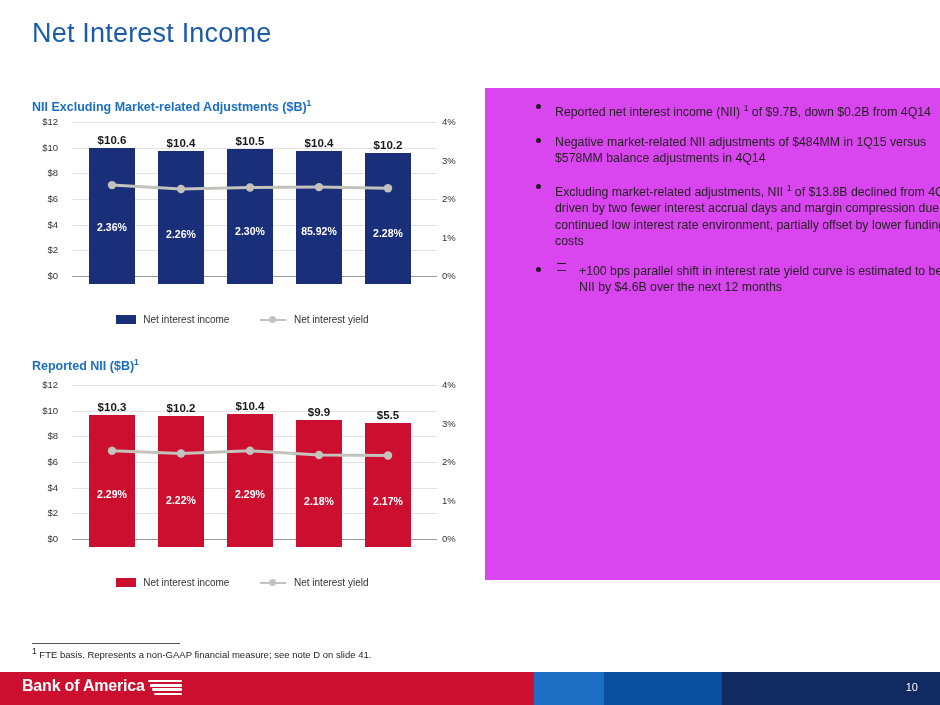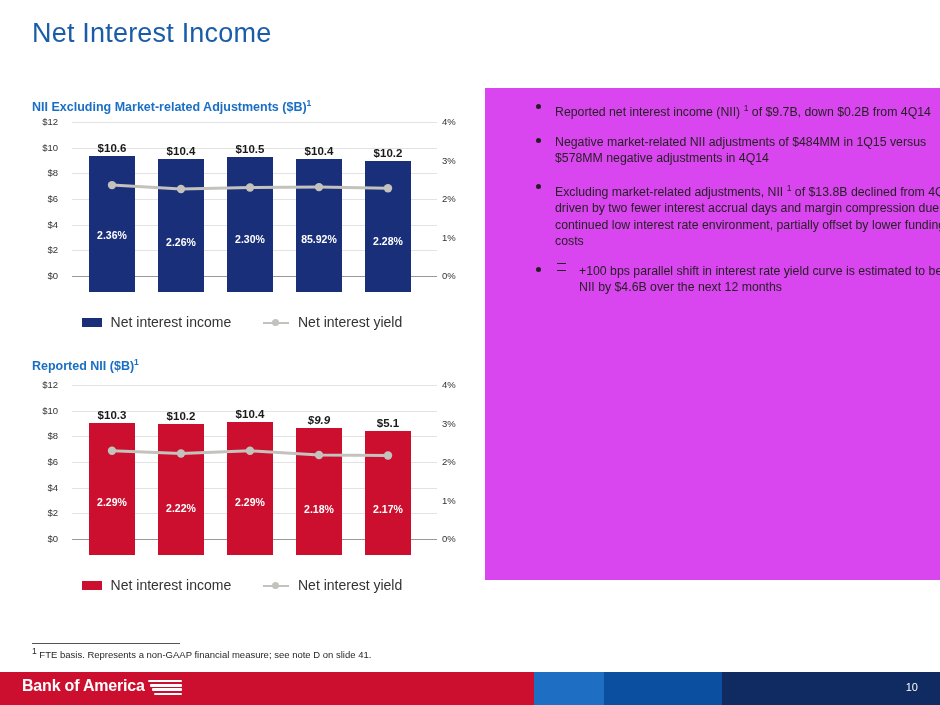--- a/index.html
+++ b/index.html
@@ -69,7 +69,7 @@
   .bars {
     position: absolute;
     left: 40px;
-    top: 16px;
+    top: 8px;
     width: 365px;
     height: 154px;
   }

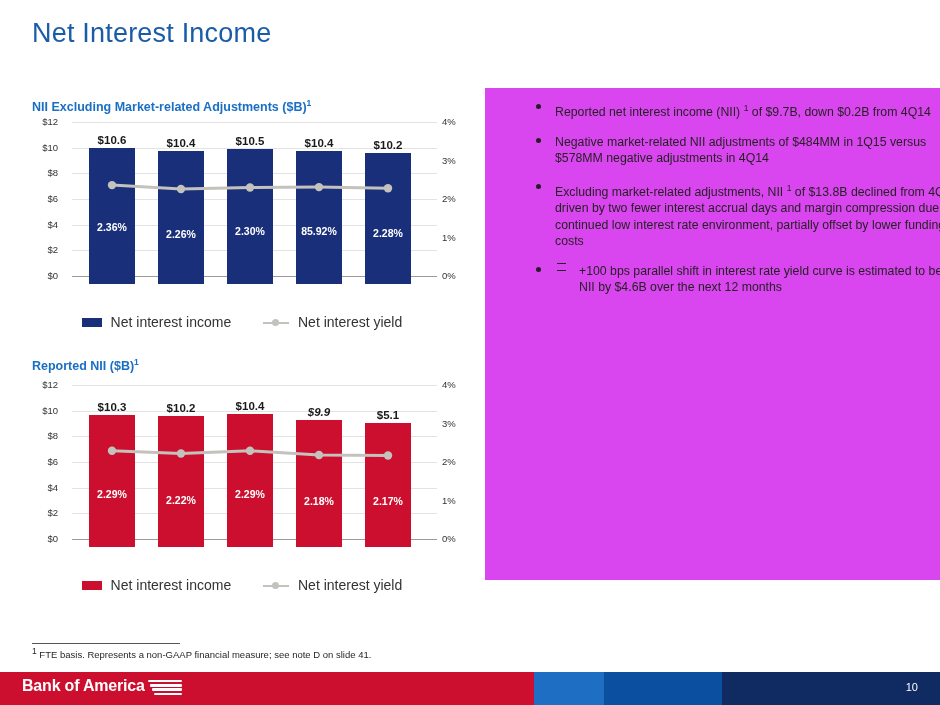--- a/index.html
+++ b/index.html
@@ -477,7 +477,7 @@
         </li>
         <li>
           <span class="dot"></span>
-          <span>Negative market-related NII adjustments of $484MM in 1Q15 versus $578MM negative adjustments in 4Q14</span>
+          <span>Negative market-related NII adjustments of $484MM in 1Q15 versus $578MM balance adjustments in 4Q14</span>
         </li>
         <li>
           <span class="dot"></span>

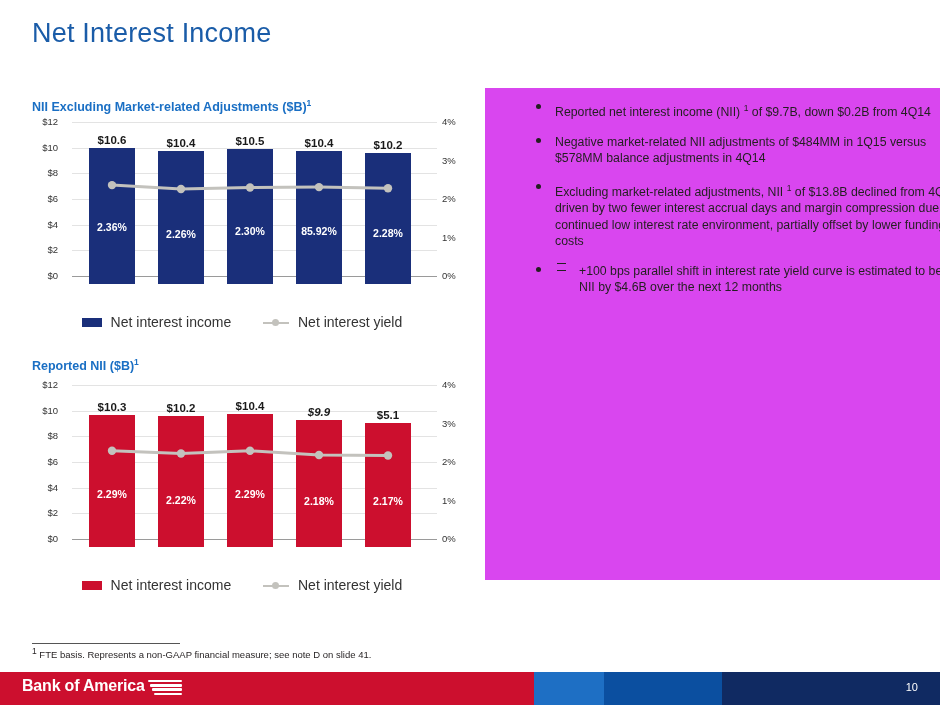--- a/index.html
+++ b/index.html
@@ -124,7 +124,7 @@
     position: absolute;
     width: 420px;
     text-align: center;
-    font-size: 14px;
+    font-size: 10px;
     color: #333;
   }
   .legend-item {

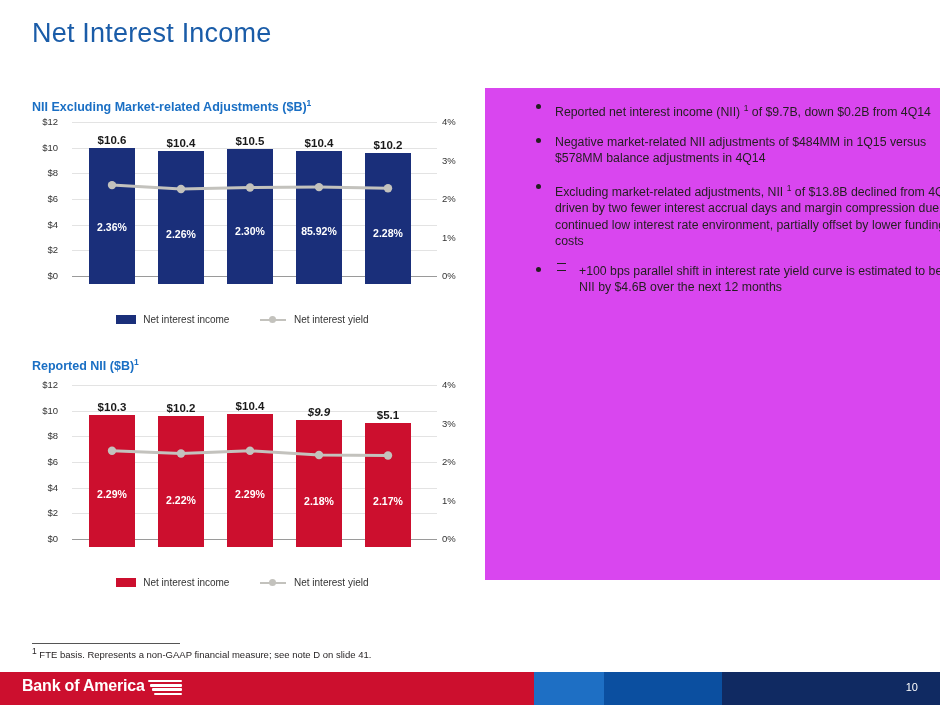--- a/index.html
+++ b/index.html
@@ -432,7 +432,7 @@
         </div>
         <div class="barwrap" style="left:224px;">
           <div class="bar red" style="height:127.1px;"></div>
-          <div class="bar-top-label" style="bottom:129.1px;font-style:italic;">$9.9</div>
+          <div class="bar-top-label" style="bottom:129.1px;">$9.9</div>
           <div class="bar-in-label" style="bottom:40px;">2.18%</div>
           <div class="cat-label" style="left:-7px;">4Q14</div>
         </div>

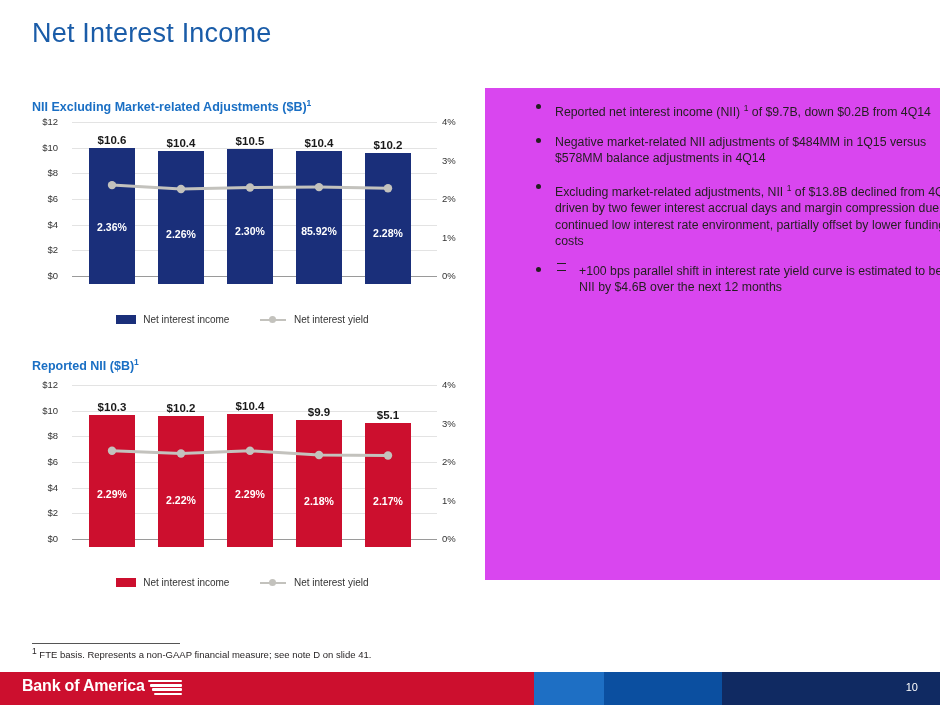--- a/index.html
+++ b/index.html
@@ -438,7 +438,7 @@
         </div>
         <div class="barwrap" style="left:293px;">
           <div class="bar red" style="height:124.5px;"></div>
-          <div class="bar-top-label" style="bottom:126.5px;">$5.1</div>
+          <div class="bar-top-label" style="bottom:126.5px;">$5.5</div>
           <div class="bar-in-label" style="bottom:40px;">2.17%</div>
           <div class="cat-label" style="left:-7px;">1Q15</div>
         </div>

